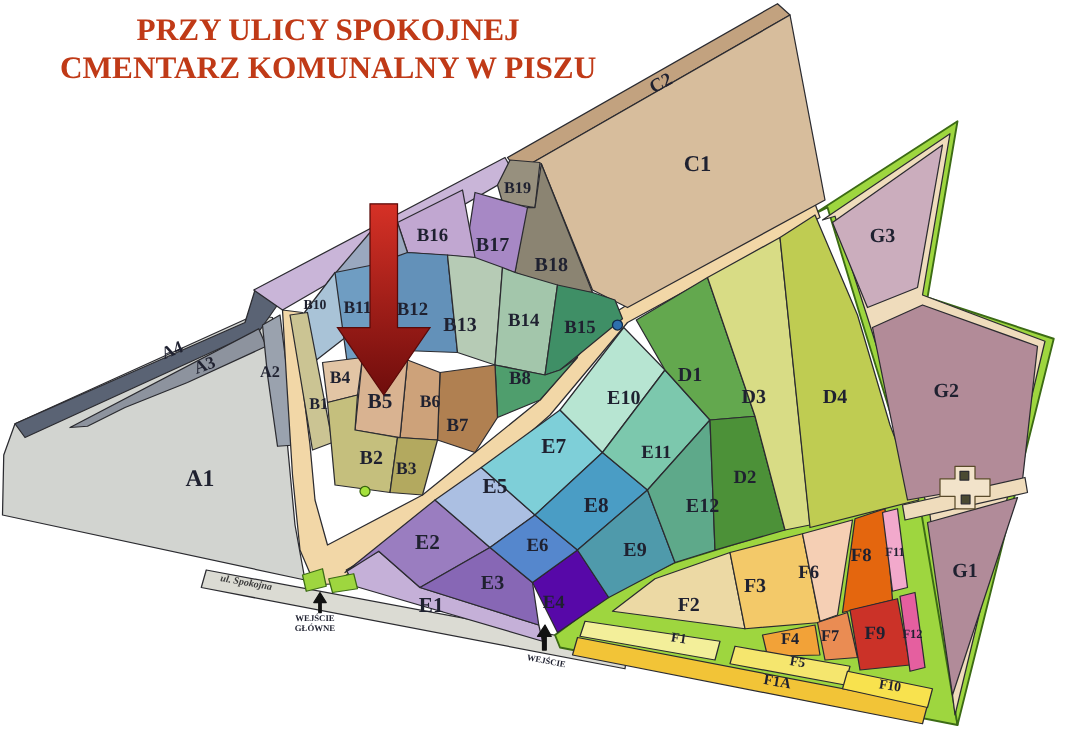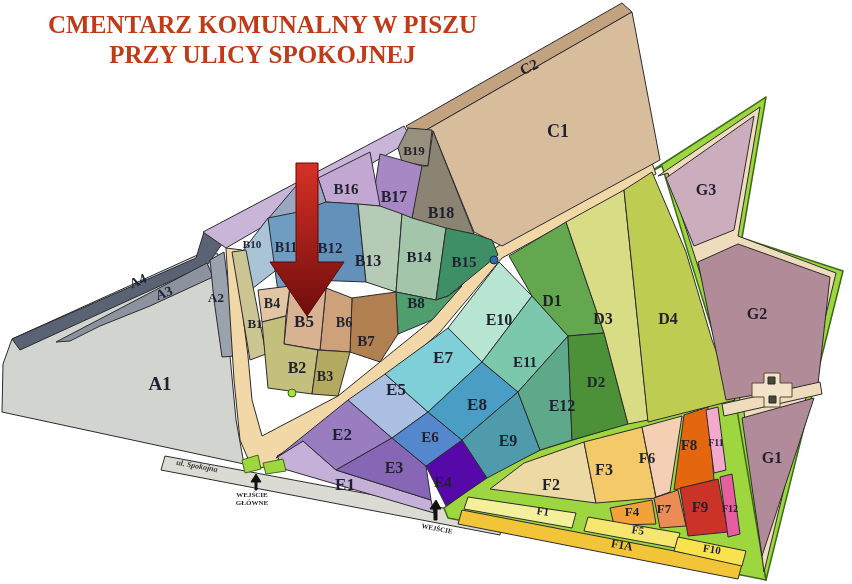--- a/index.html
+++ b/index.html
@@ -16,8 +16,8 @@
 
 <div class="stage">
   <div class="title" id="title" style="color: rgb(192, 58, 23);">
+    <div>PRZY ULICY SPOKOJNEJ</div>
     <div>CMENTARZ KOMUNALNY W PISZU</div>
-    <div>PRZY ULICY SPOKOJNEJ</div>
   </div>
   <svg class="map" id="map" xmlns="http://www.w3.org/2000/svg" viewBox="0 0 852 584">
       <defs>

